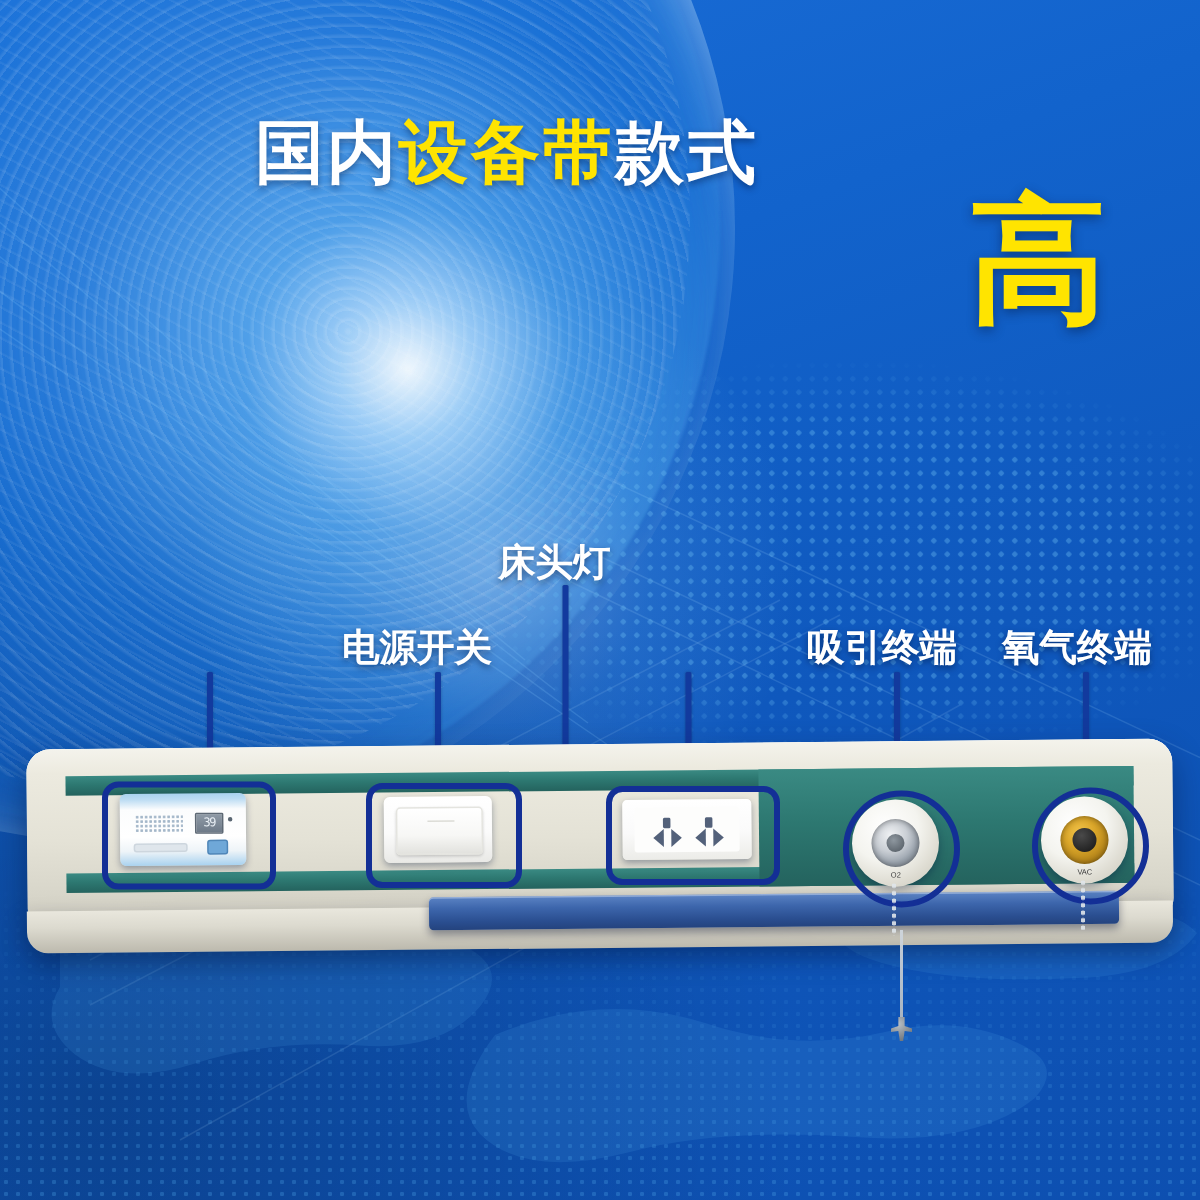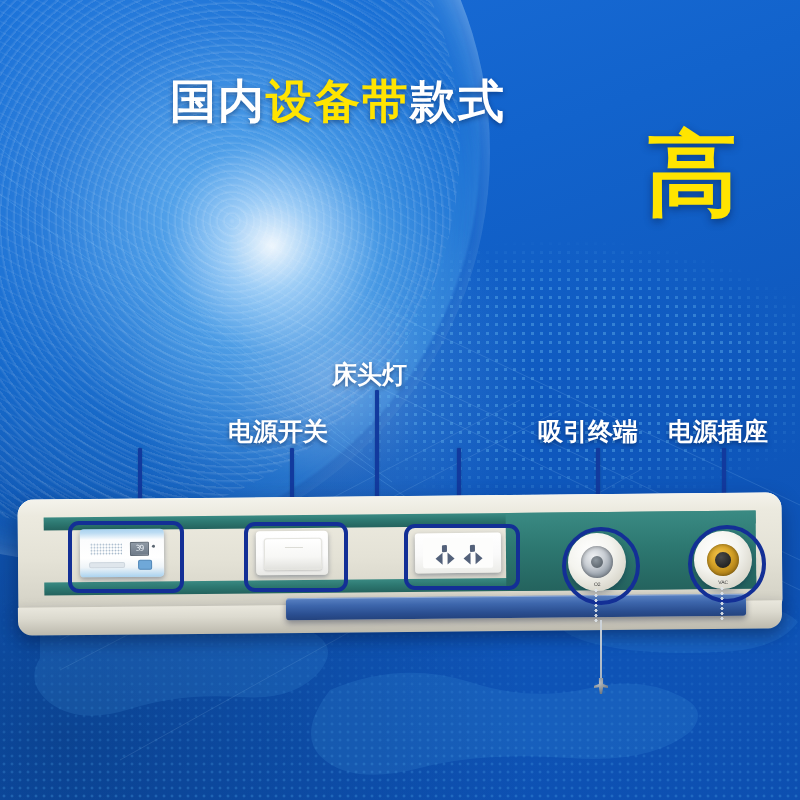--- a/index.html
+++ b/index.html
@@ -300,7 +300,7 @@
     <div class="lbl" style="left:538px;top:415px;">吸引终端</div>
     <div class="leader" style="left:596px;top:448px;height:92px;"></div>
 
-    <div class="lbl" style="left:668px;top:415px;">电源插座</div>
+    <div class="lbl" style="left:668px;top:415px;">氧气终端</div>
     <div class="leader" style="left:722px;top:448px;height:88px;"></div>
   </div>
 

